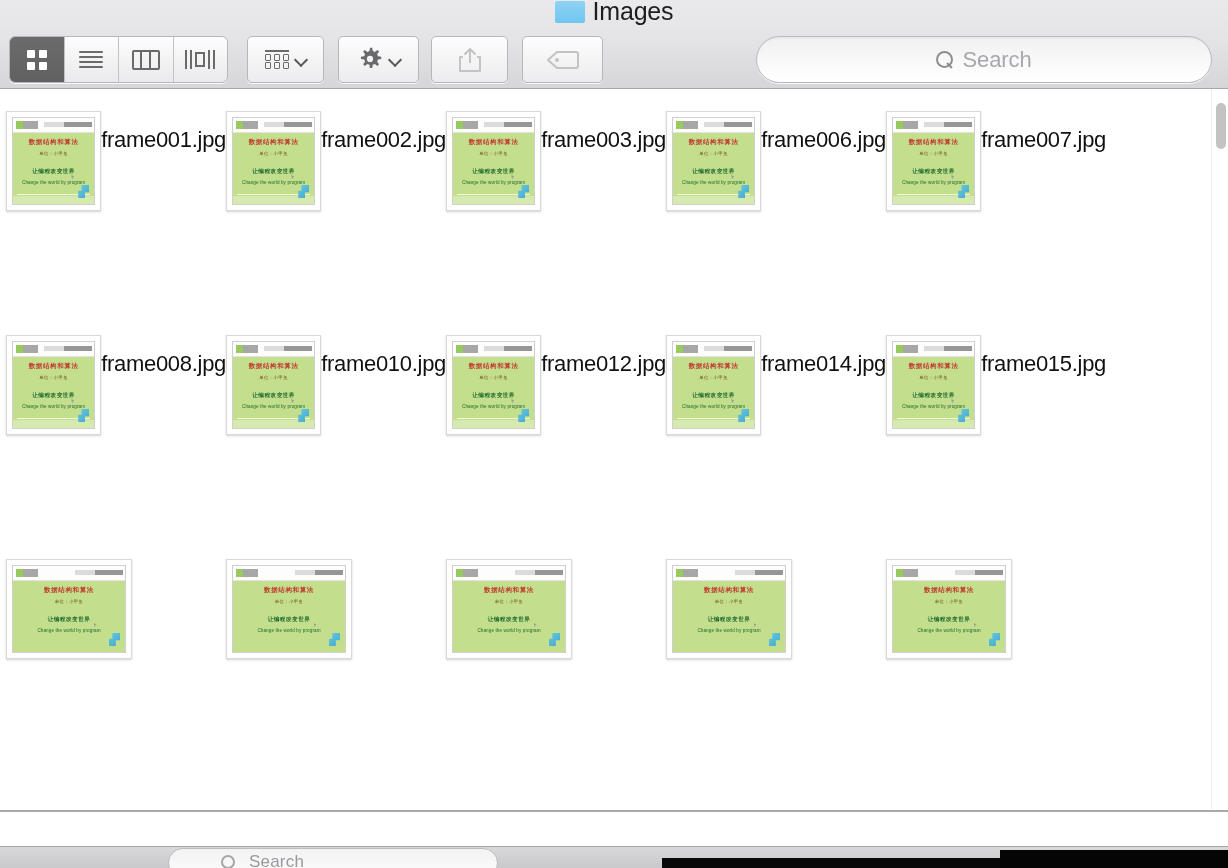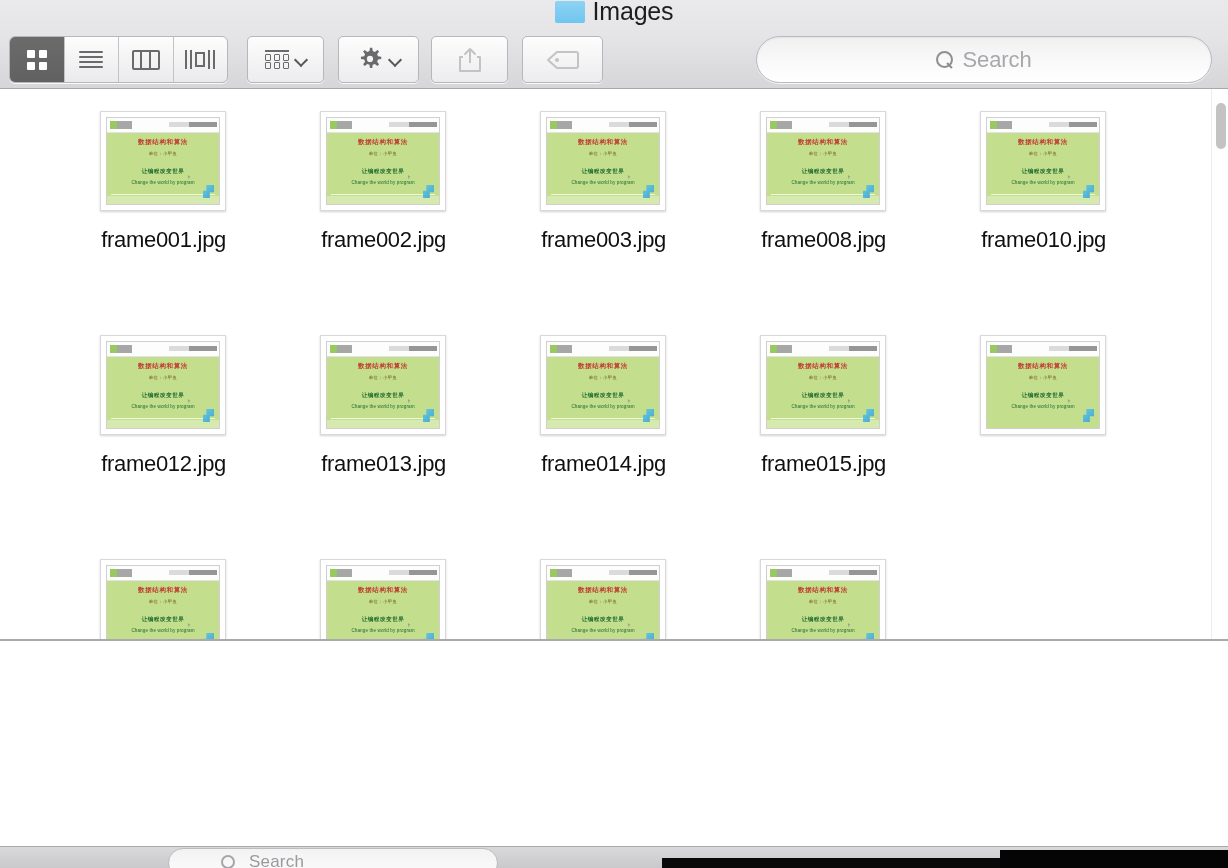--- a/index.html
+++ b/index.html
@@ -77,7 +77,7 @@
     position: absolute;
     left: 0; top: 0;
     width: 1228px;
-    height: 641px;
+    height: 812px;
     background: #ffffff;
     overflow: hidden;
   }

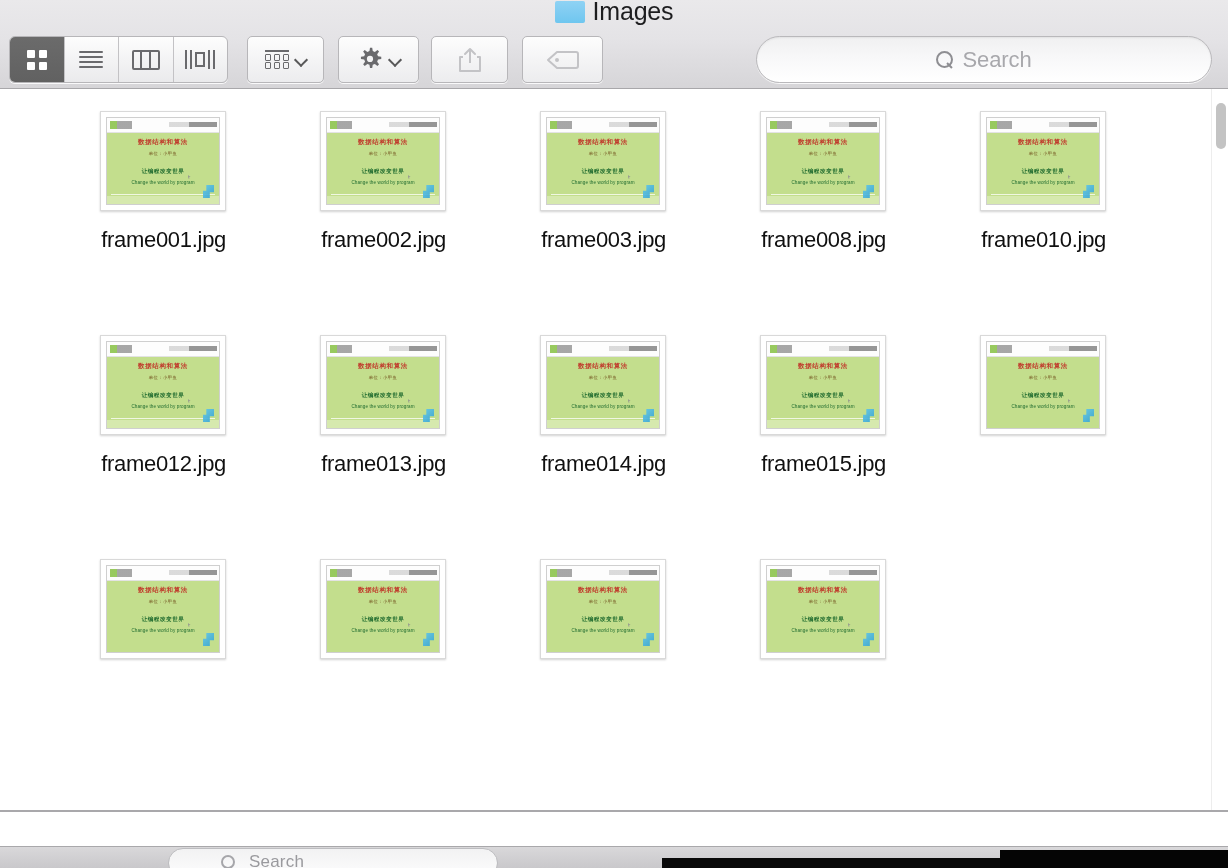--- a/index.html
+++ b/index.html
@@ -331,8 +331,7 @@
     width: 220px;
     height: 224px;
     display: flex;
-    flex-direction: column;
-    align-items: flex-end;
+    align-items: flex-start;
   }
 
   

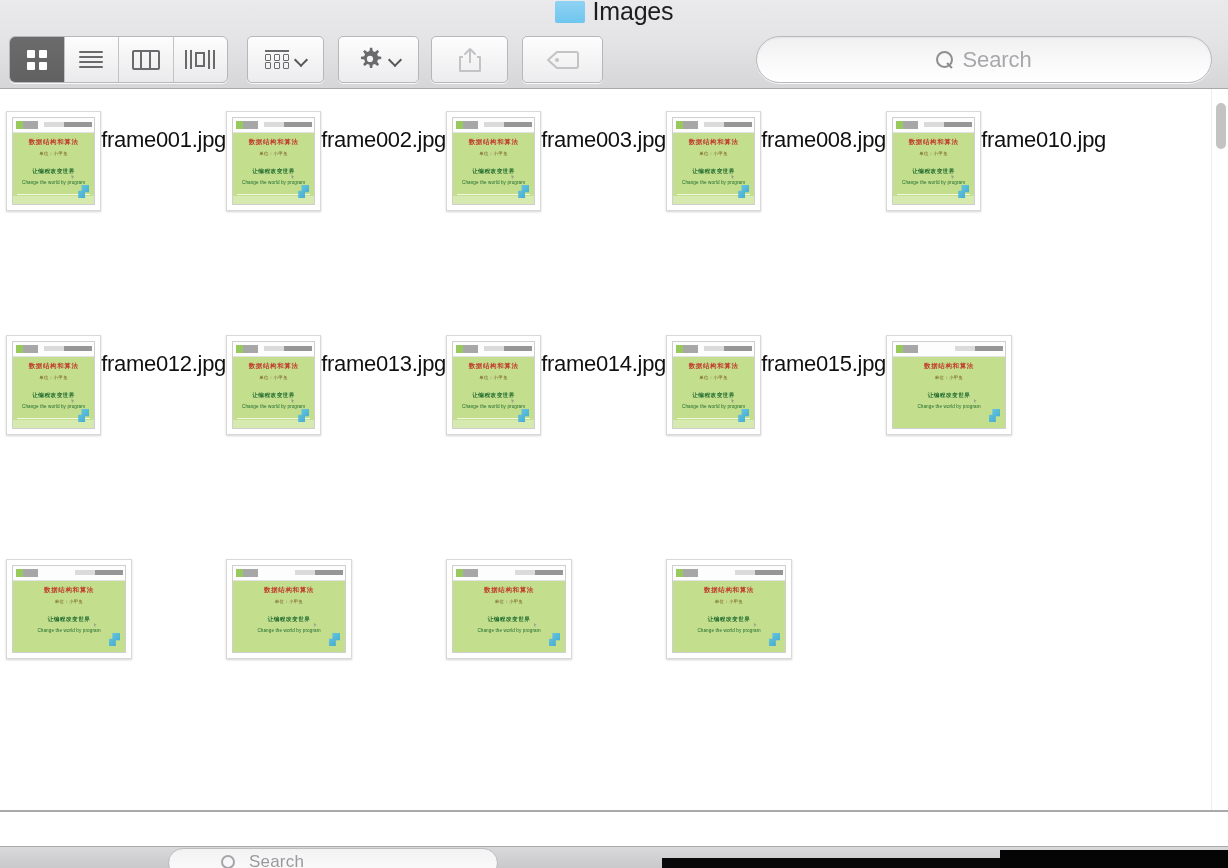--- a/index.html
+++ b/index.html
@@ -656,6 +656,25 @@
               <div class="slide-mark"></div>
             </div>
           </div>
+          <div class="file-label">frame006.jpg</div>
+        </div>
+        <div class="file-item">
+          <div class="thumb">
+            <div class="slide">
+              <div class="slide-header">
+                <div class="slide-logo"></div>
+                <div class="slide-head-right"></div>
+              </div>
+              <div class="slide-title">数据结构和算法</div>
+              <div class="slide-sub">单位：小甲鱼</div>
+              <div class="slide-cn">让编程改变世界</div>
+              <div class="slide-en">Change the world by program</div>
+              <div class="slide-cursor"></div>
+              <div class="slide-footline"></div>
+              <div class="slide-footband"></div>
+              <div class="slide-mark"></div>
+            </div>
+          </div>
           <div class="file-label">frame008.jpg</div>
         </div>
         <div class="file-item">

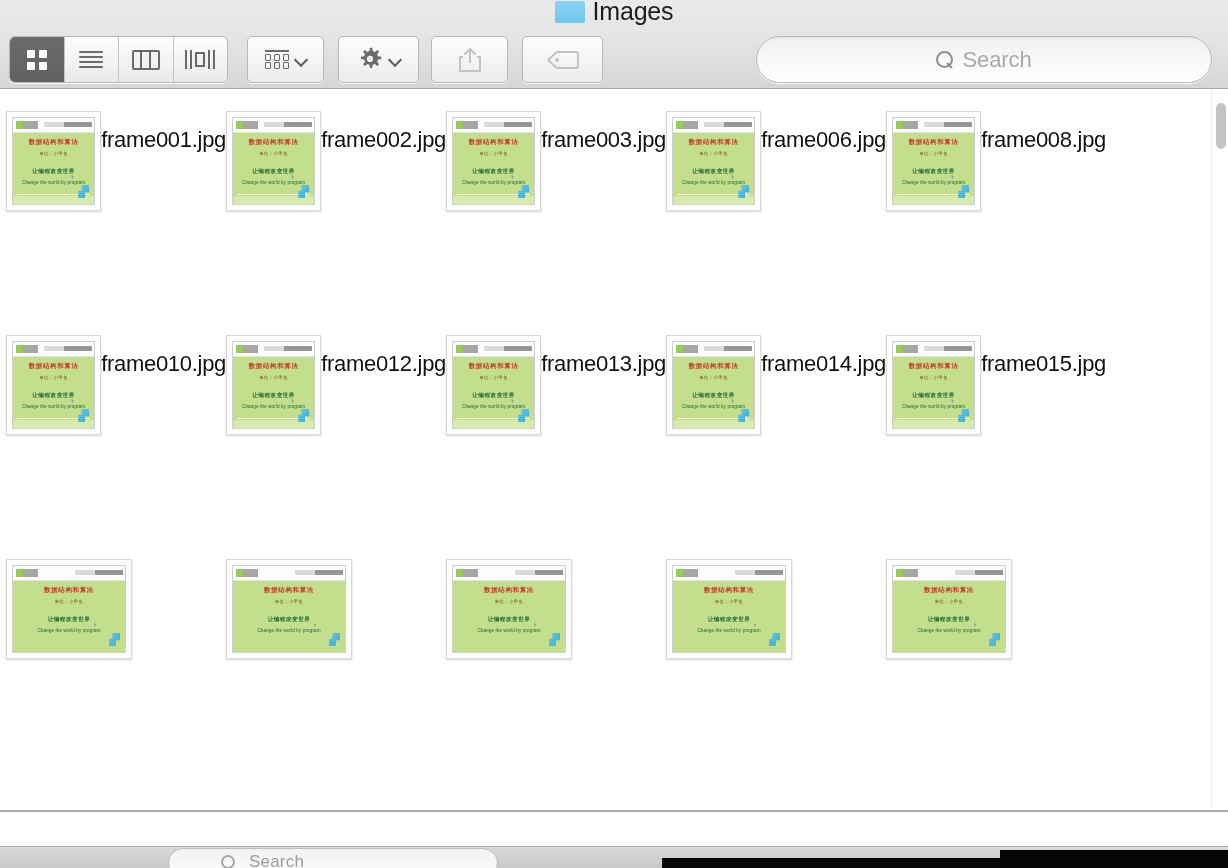--- a/index.html
+++ b/index.html
@@ -675,6 +675,25 @@
               <div class="slide-mark"></div>
             </div>
           </div>
+          <div class="file-label">frame007.jpg</div>
+        </div>
+        <div class="file-item">
+          <div class="thumb">
+            <div class="slide">
+              <div class="slide-header">
+                <div class="slide-logo"></div>
+                <div class="slide-head-right"></div>
+              </div>
+              <div class="slide-title">数据结构和算法</div>
+              <div class="slide-sub">单位：小甲鱼</div>
+              <div class="slide-cn">让编程改变世界</div>
+              <div class="slide-en">Change the world by program</div>
+              <div class="slide-cursor"></div>
+              <div class="slide-footline"></div>
+              <div class="slide-footband"></div>
+              <div class="slide-mark"></div>
+            </div>
+          </div>
           <div class="file-label">frame008.jpg</div>
         </div>
         <div class="file-item">

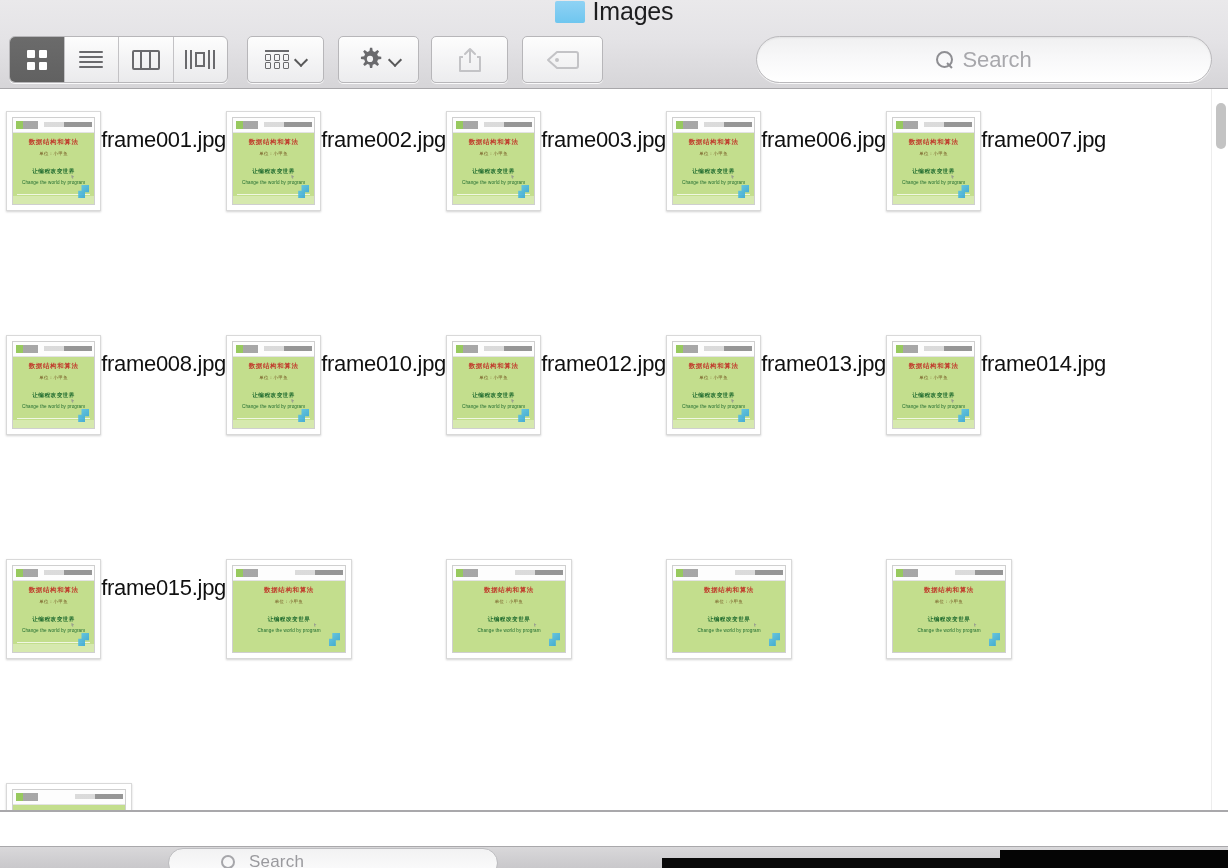--- a/index.html
+++ b/index.html
@@ -751,25 +751,6 @@
               <div class="slide-mark"></div>
             </div>
           </div>
-          <div class="file-label">frame013.jpg</div>
-        </div>
-        <div class="file-item">
-          <div class="thumb">
-            <div class="slide">
-              <div class="slide-header">
-                <div class="slide-logo"></div>
-                <div class="slide-head-right"></div>
-              </div>
-              <div class="slide-title">数据结构和算法</div>
-              <div class="slide-sub">单位：小甲鱼</div>
-              <div class="slide-cn">让编程改变世界</div>
-              <div class="slide-en">Change the world by program</div>
-              <div class="slide-cursor"></div>
-              <div class="slide-footline"></div>
-              <div class="slide-footband"></div>
-              <div class="slide-mark"></div>
-            </div>
-          </div>
           <div class="file-label">frame014.jpg</div>
         </div>
         <div class="file-item">

